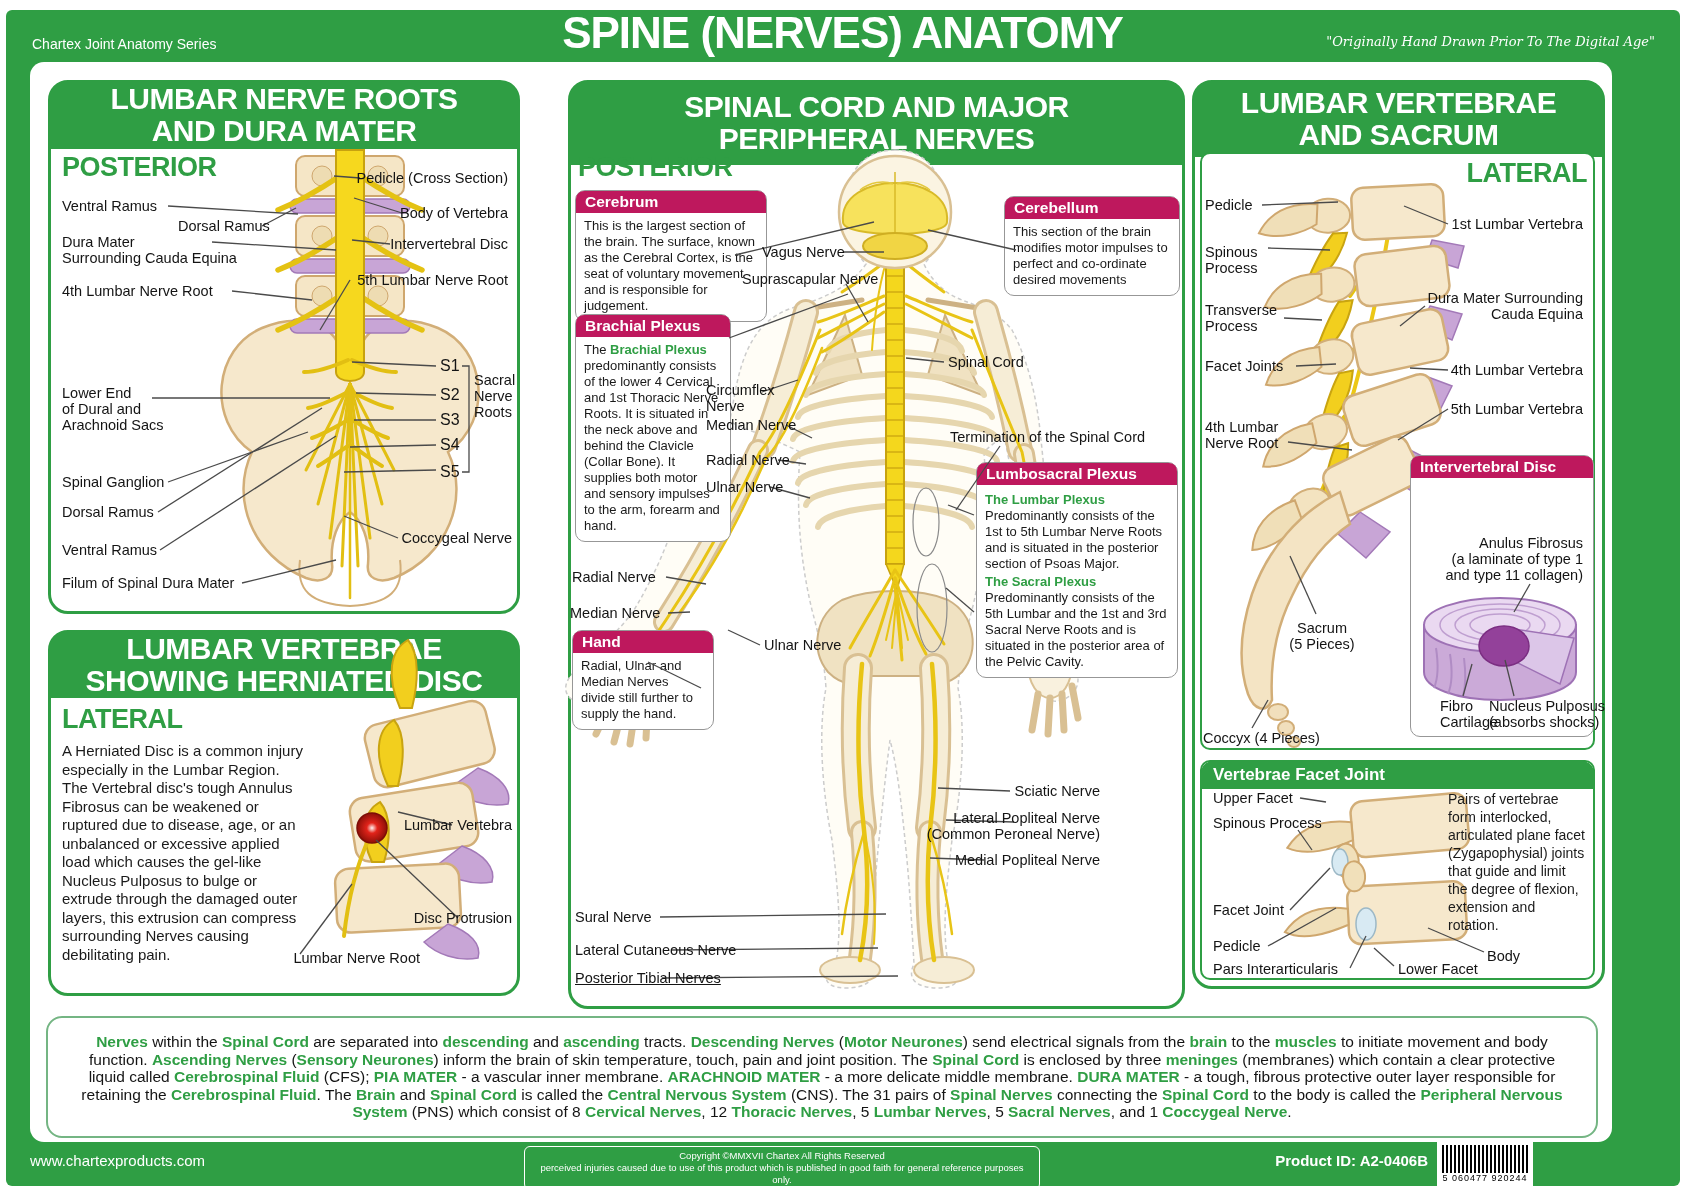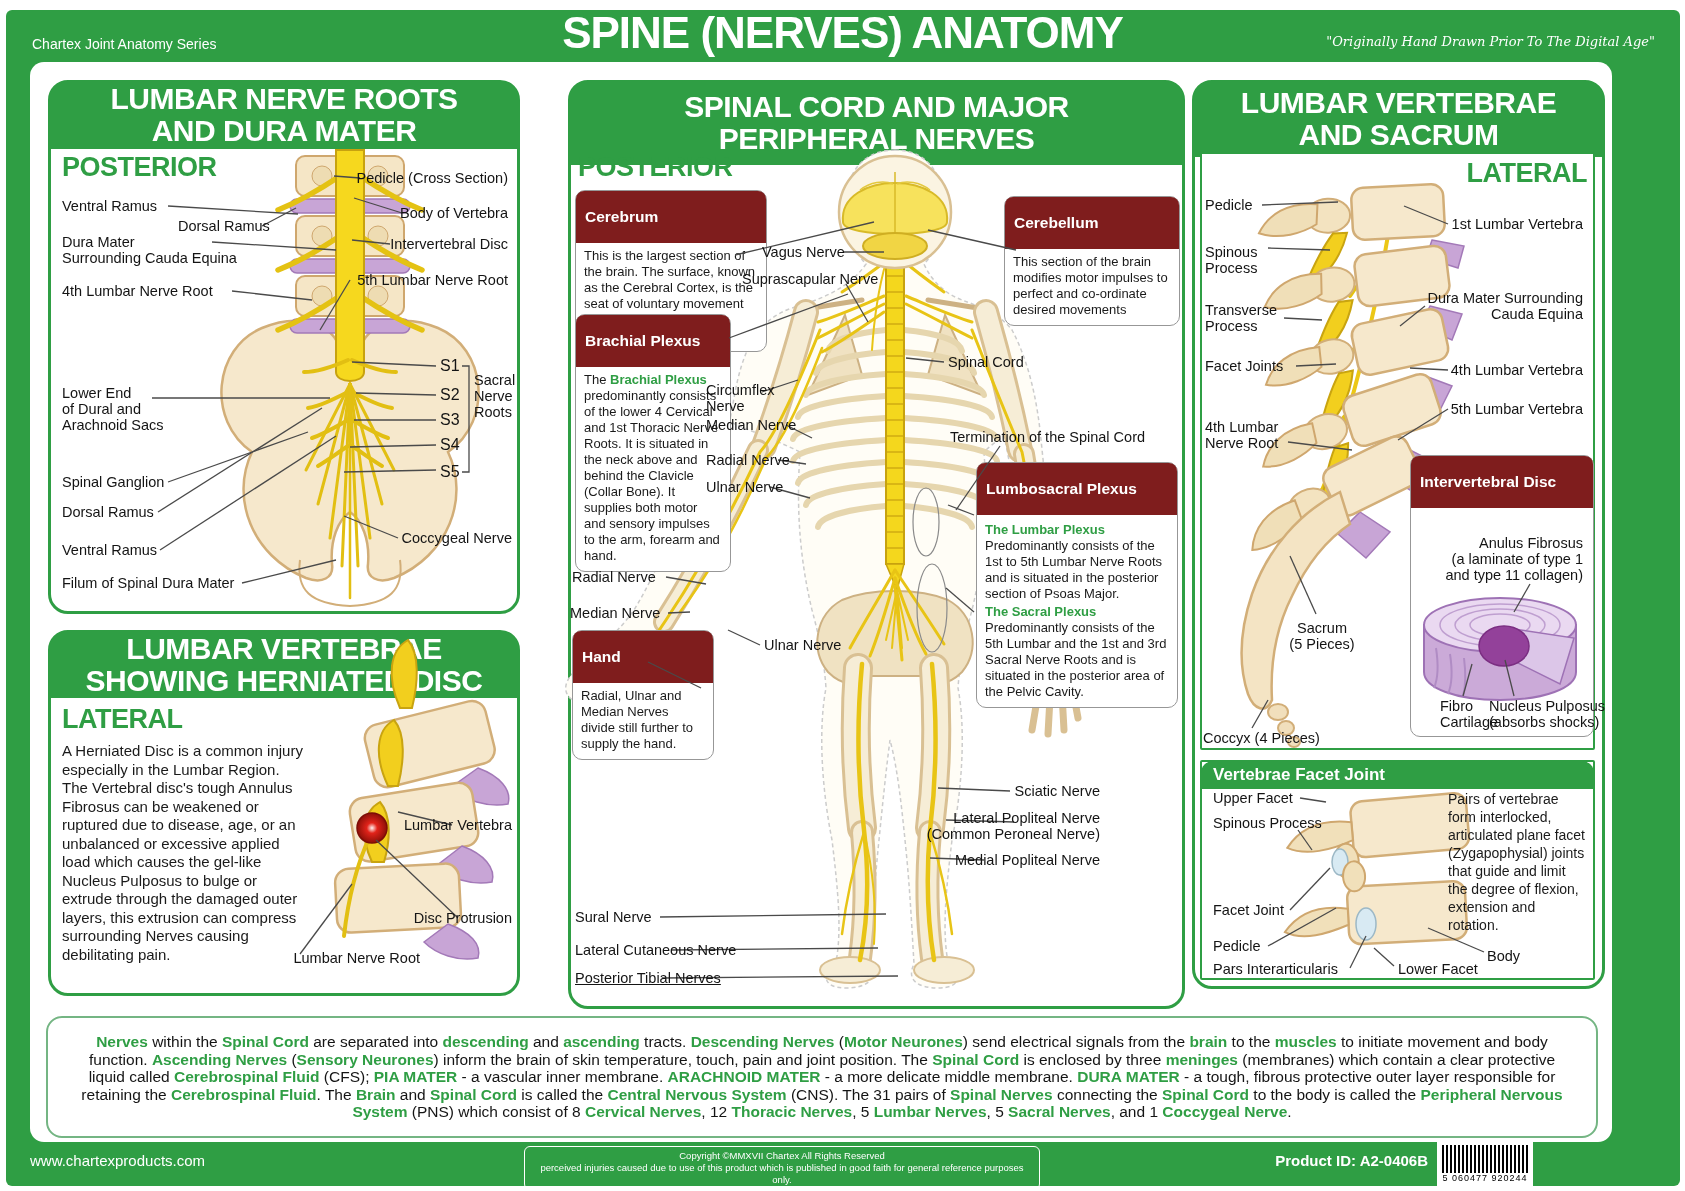--- a/index.html
+++ b/index.html
@@ -18,7 +18,7 @@
   .fhead{position:absolute;left:-1px;top:-1px;right:-1px;height:28px;background:#2f9e44;border-radius:12px 12px 0 0;
          color:#fff;font-weight:bold;font-size:17px;line-height:28px;padding-left:12px;box-sizing:border-box}
   .cbox{position:absolute;background:#fff;border:1.5px solid #979797;border-radius:10px;z-index:25}
-  .chead{background:#7f1d1d;color:#fff;font-weight:bold;font-size:15.5px;padding:17px 9px;border-radius:8px 8px 0 0}
+  .chead{background:#be185d;color:#fff;font-weight:bold;font-size:15.5px;padding:2px 9px;border-radius:8px 8px 0 0}
   .cbody{padding:5px 8px 7px;font-size:13px;line-height:16px;color:#1a1a1a}
   .g{color:#2f9e44;font-weight:bold}
   .lshead{color:#2f9e44;font-weight:bold;margin-top:2px}

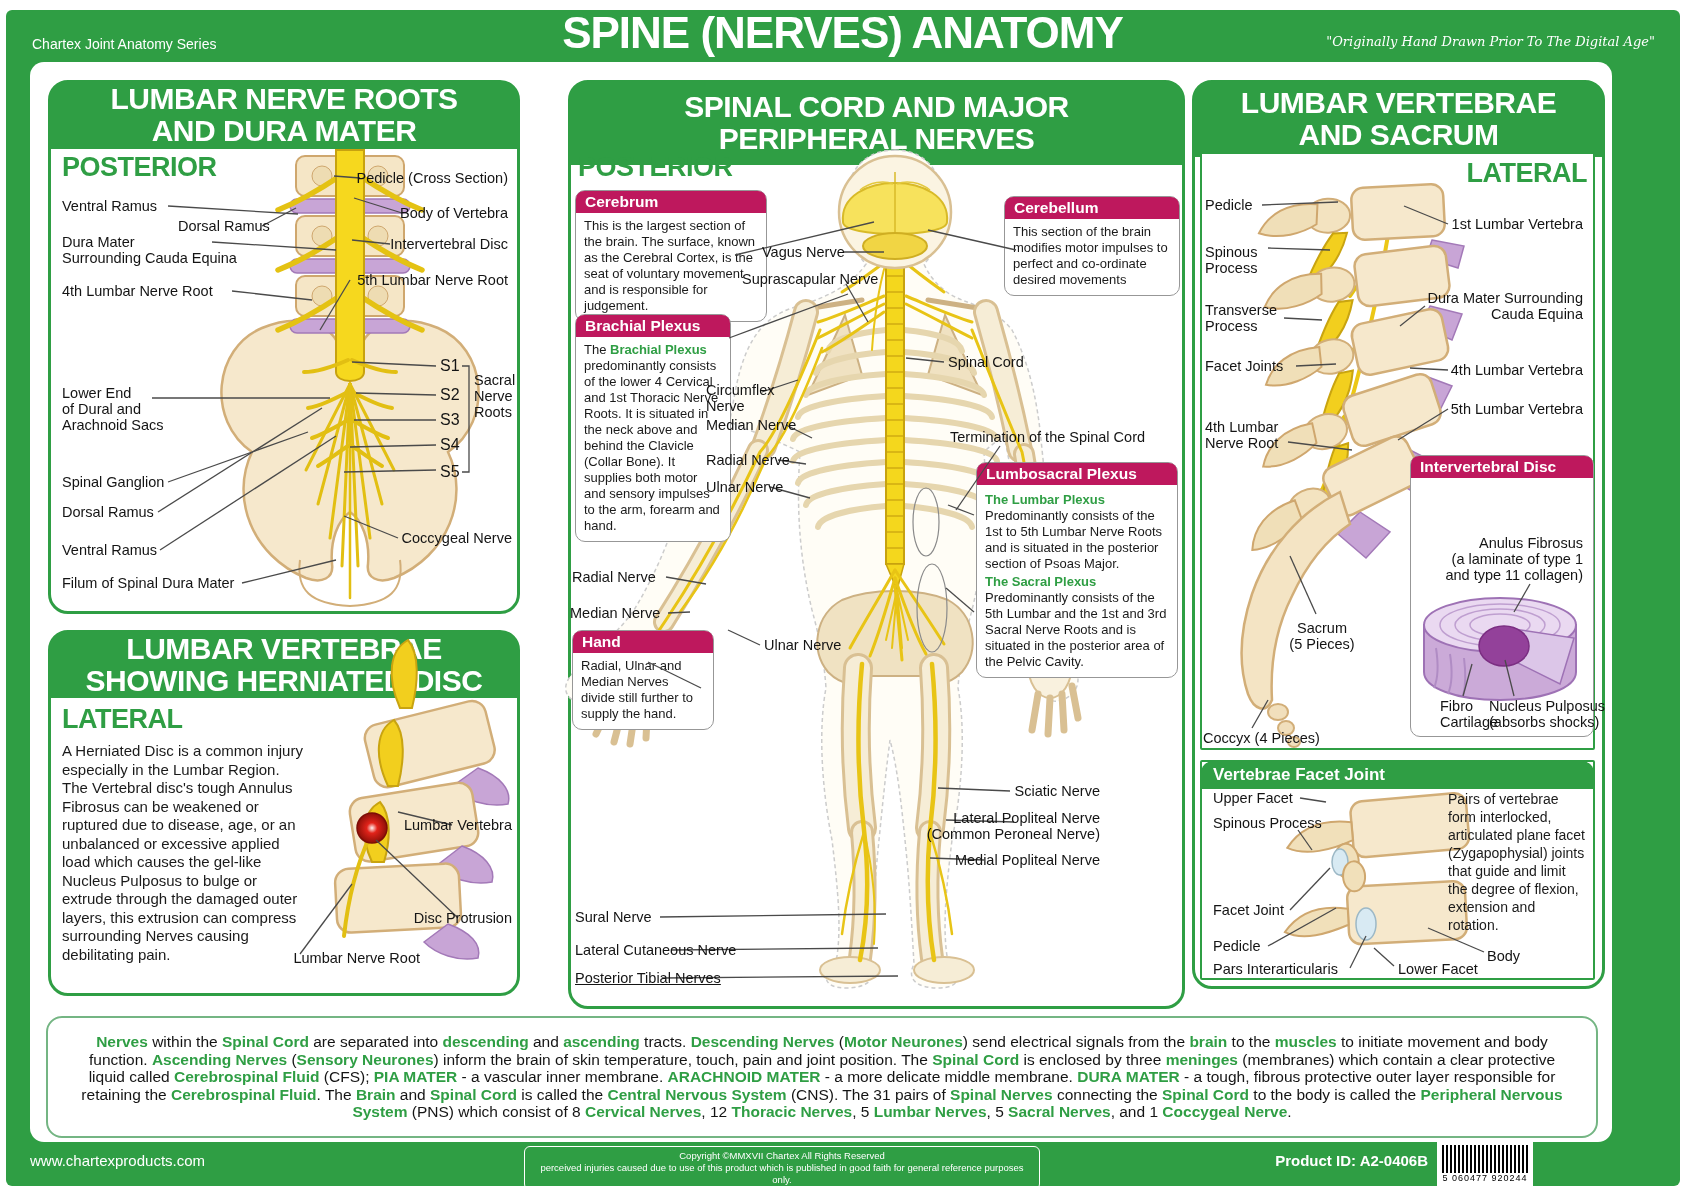--- a/index.html
+++ b/index.html
@@ -14,7 +14,7 @@
          font-weight:bold;text-align:center;white-space:pre-line;letter-spacing:-0.5px;font-size:30px;line-height:32px;
          display:flex;align-items:center;justify-content:center}
   .view{position:absolute;color:#2f9e44;font-weight:bold;font-size:27px;letter-spacing:-0.5px;z-index:40}
-  .frame{position:absolute;background:#fff;border:2.5px solid #2f9e44;border-radius:2px;z-index:6}
+  .frame{position:absolute;background:#fff;border:2.5px solid #2f9e44;border-radius:10px;z-index:6}
   .fhead{position:absolute;left:-1px;top:-1px;right:-1px;height:28px;background:#2f9e44;border-radius:12px 12px 0 0;
          color:#fff;font-weight:bold;font-size:17px;line-height:28px;padding-left:12px;box-sizing:border-box}
   .cbox{position:absolute;background:#fff;border:1.5px solid #979797;border-radius:10px;z-index:25}

